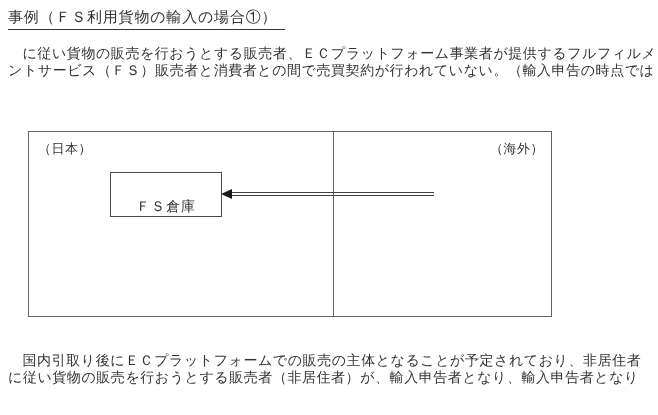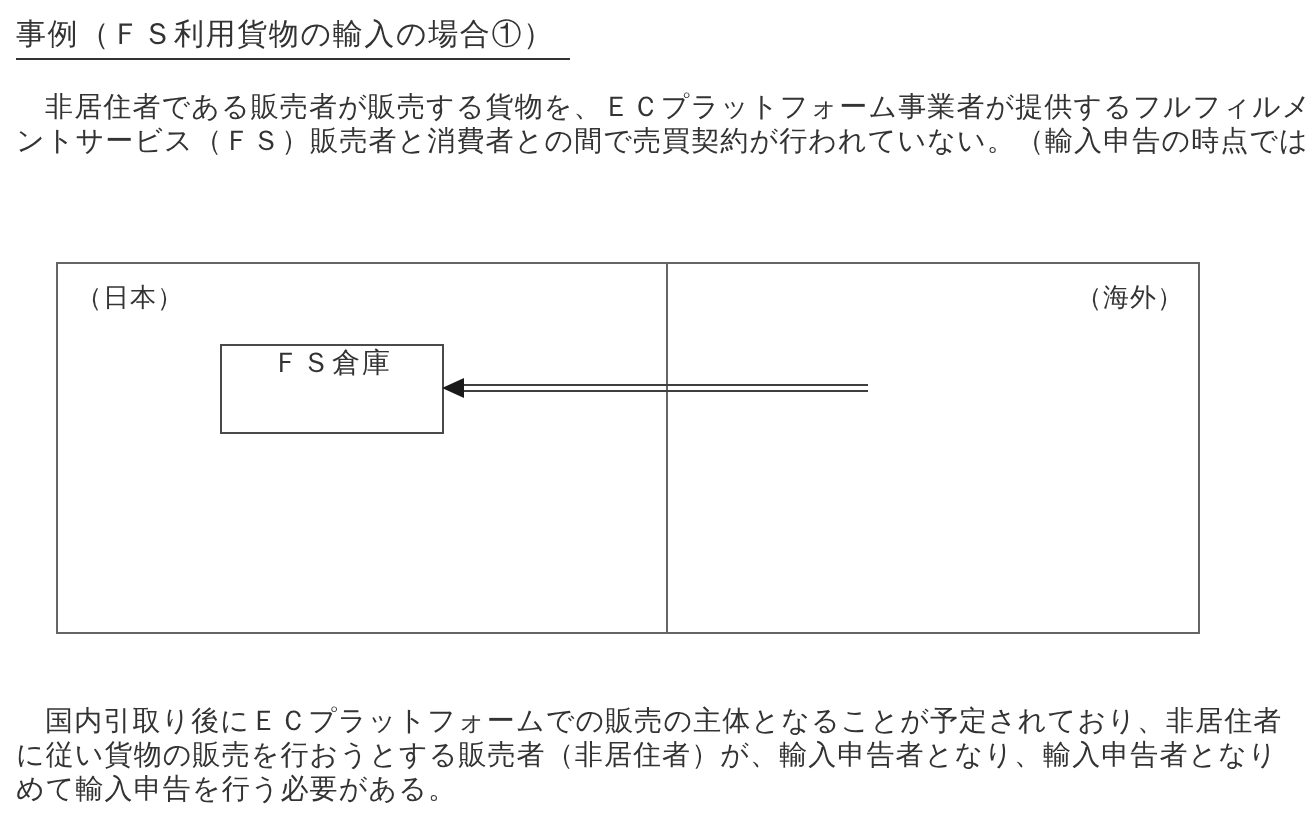--- a/index.html
+++ b/index.html
@@ -124,7 +124,7 @@
   <div class="doc-title">事例（ＦＳ利用貨物の輸入の場合①）</div>
 
   <div class="para para-intro">
-    <div class="line">　非居住者である販売者が販売する貨物を、ＥＣプラットフォーム事業者が提供するフルフィルメ</div>
+    <div class="line">　に従い貨物の販売を行おうとする販売者、ＥＣプラットフォーム事業者が提供するフルフィルメ</div>
     <div class="line">ントサービス（ＦＳ）販売者と消費者との間で売買契約が行われていない。（輸入申告の時点では</div>
   </div>
 

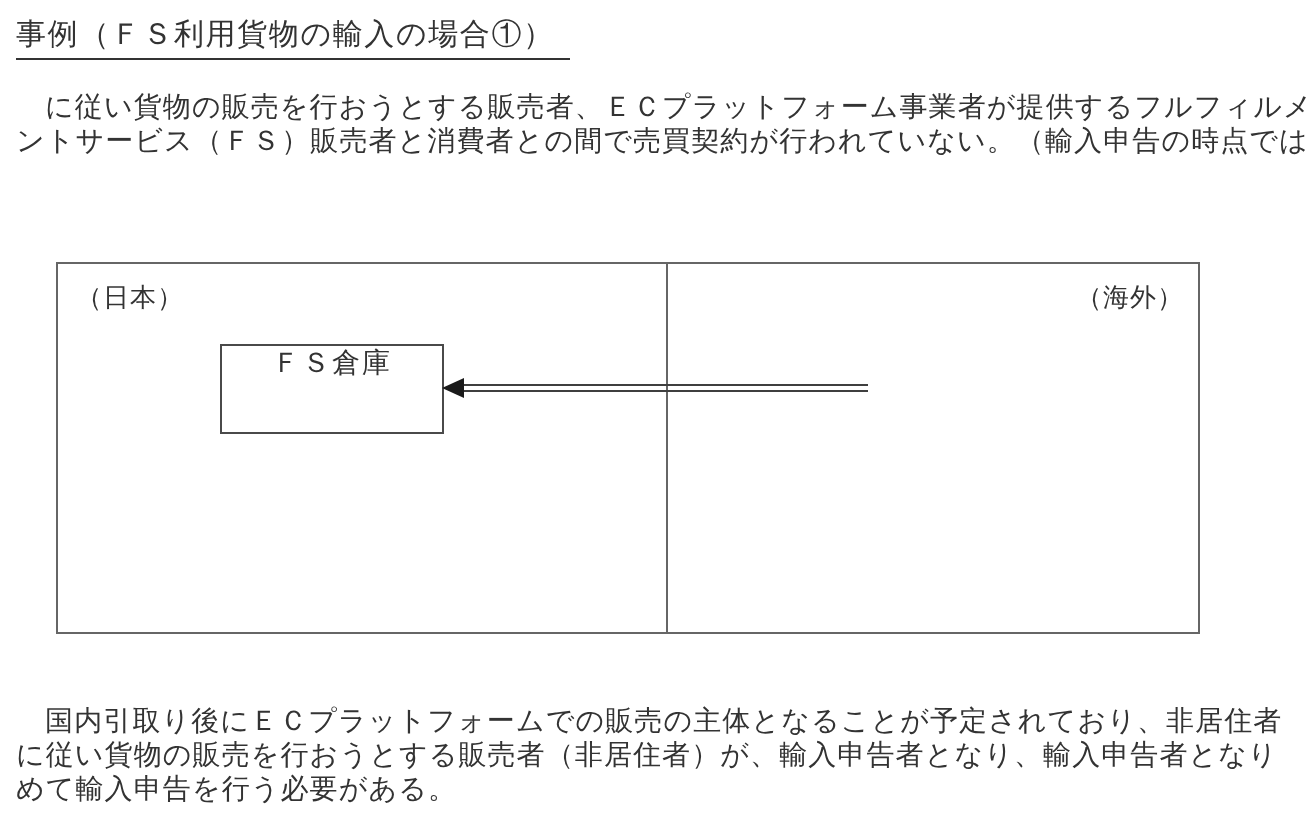--- a/index.html
+++ b/index.html
@@ -45,7 +45,7 @@
     position: absolute;
     left: 28px;
     top: 131px;
-    width: 572px;
+    width: 524px;
     height: 186px;
     border: 1px solid #666666;
     background: #ffffff;

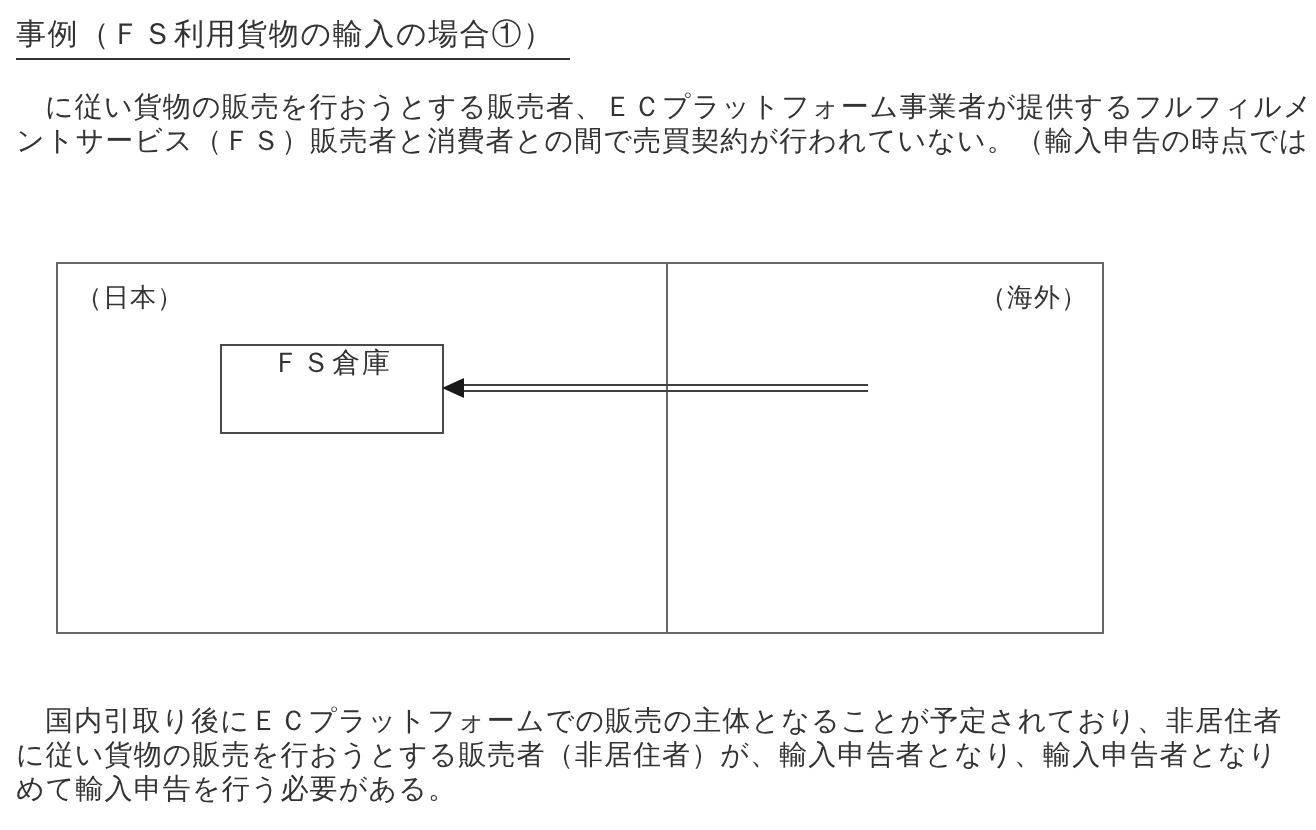--- a/index.html
+++ b/index.html
@@ -76,7 +76,7 @@
     background: #ffffff;
     box-sizing: border-box;
     display: flex;
-    align-items: flex-start;
+    align-items: flex-end;
     justify-content: center;
     font-size: 14px;
     letter-spacing: 1px;

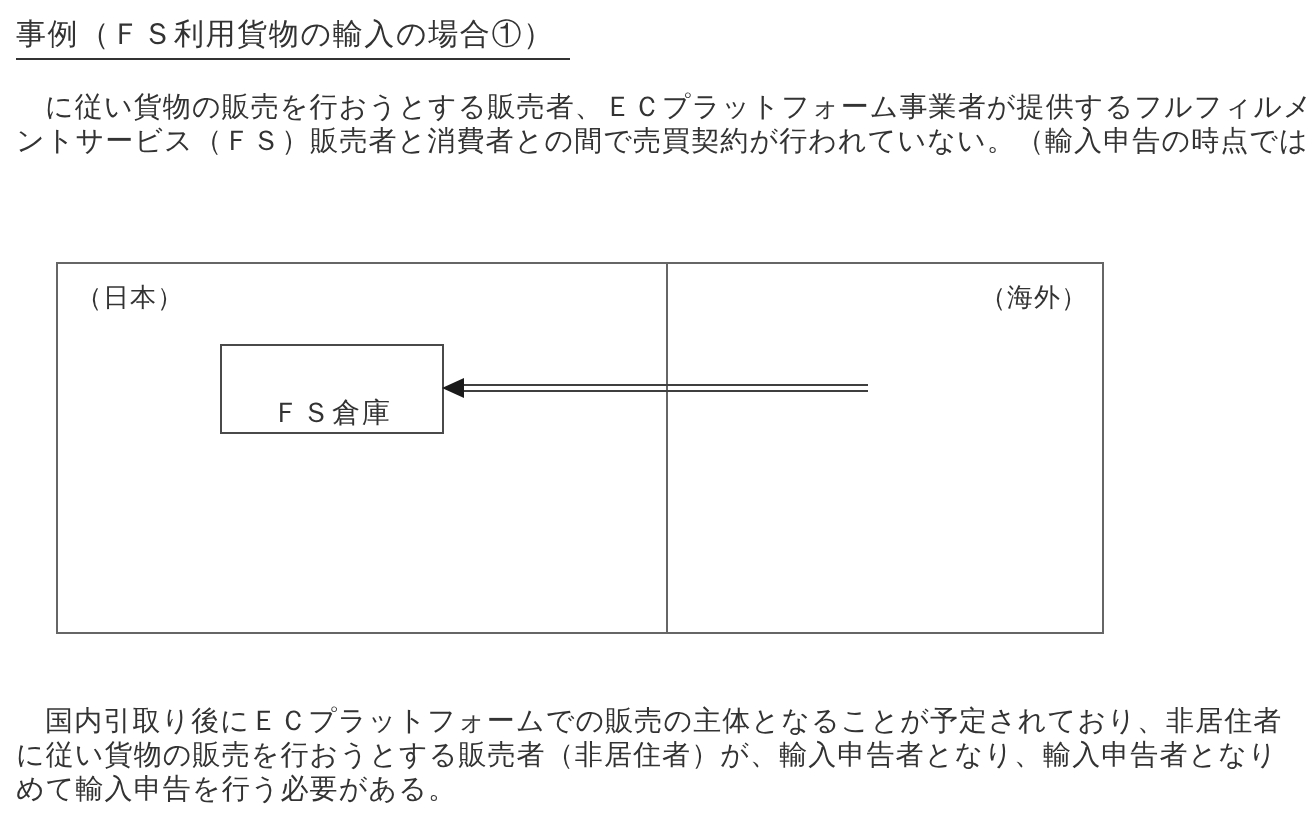--- a/index.html
+++ b/index.html
@@ -149,7 +149,6 @@
   <div class="para para-note">
     <div class="line">　国内引取り後にＥＣプラットフォームでの販売の主体となることが予定されており、非居住者</div>
     <div class="line">に従い貨物の販売を行おうとする販売者（非居住者）が、輸入申告者となり、輸入申告者となり</div>
-    <div class="line">めて輸入申告を行う必要がある。</div>
   </div>
 
 </div>

